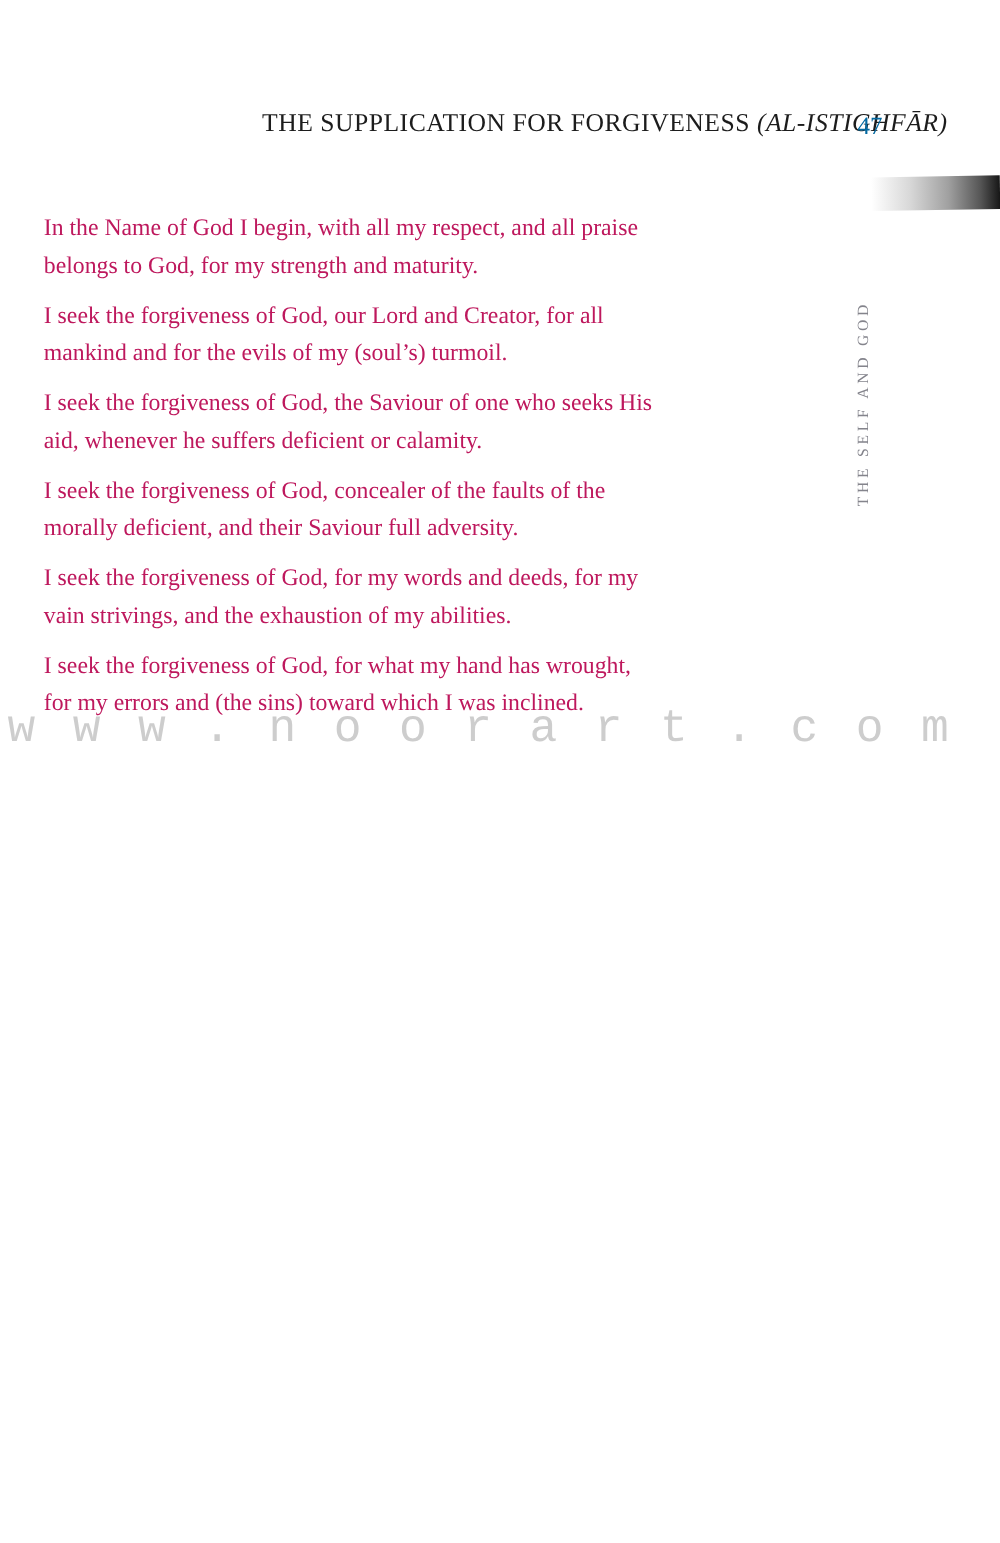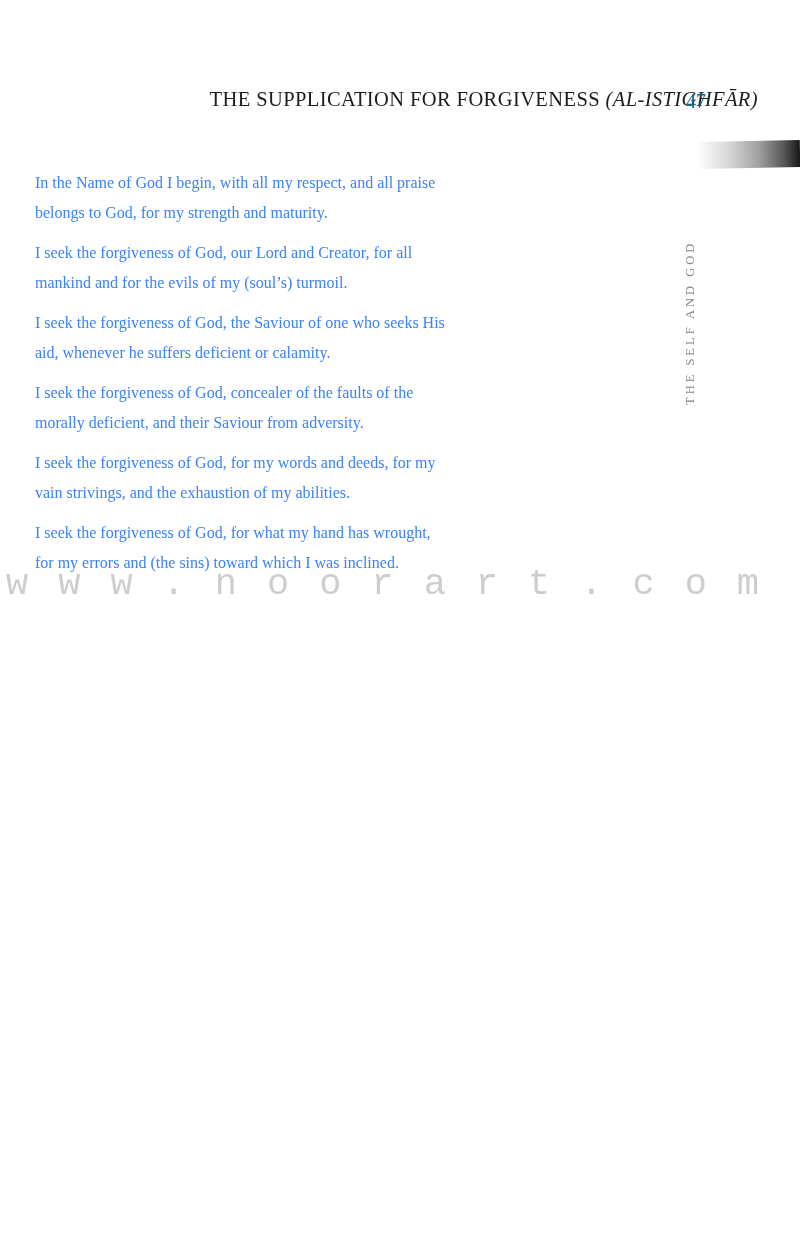--- a/index.html
+++ b/index.html
@@ -75,9 +75,9 @@
   }
   .body-text p {
     margin: 0 0 10px 0;
-    font-size: 16px;
+    font-size: 19px;
     line-height: 30px;
-    color: #3b82f6;
+    color: #be185d;
     white-space: pre-line;
   }
 

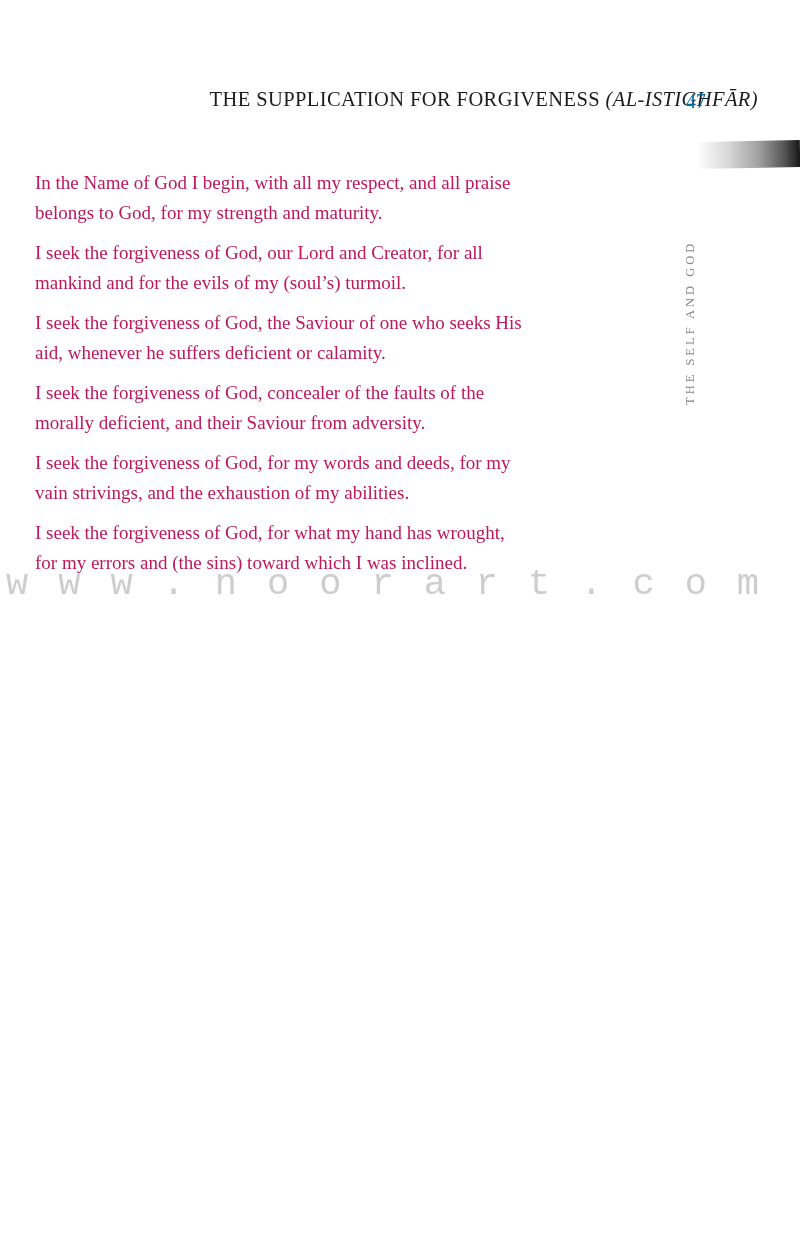--- a/index.html
+++ b/index.html
@@ -119,7 +119,7 @@
     <p>I seek the forgiveness of God, the Saviour of one who seeks His
 aid, whenever he suffers deficient or calamity.</p>
     <p>I seek the forgiveness of God, concealer of the faults of the
-morally deficient, and their Saviour from adversity.</p>
+morally deficient, and their Saviour full adversity.</p>
     <p>I seek the forgiveness of God, for my words and deeds, for my
 vain strivings, and the exhaustion of my abilities.</p>
     <p>I seek the forgiveness of God, for what my hand has wrought,

